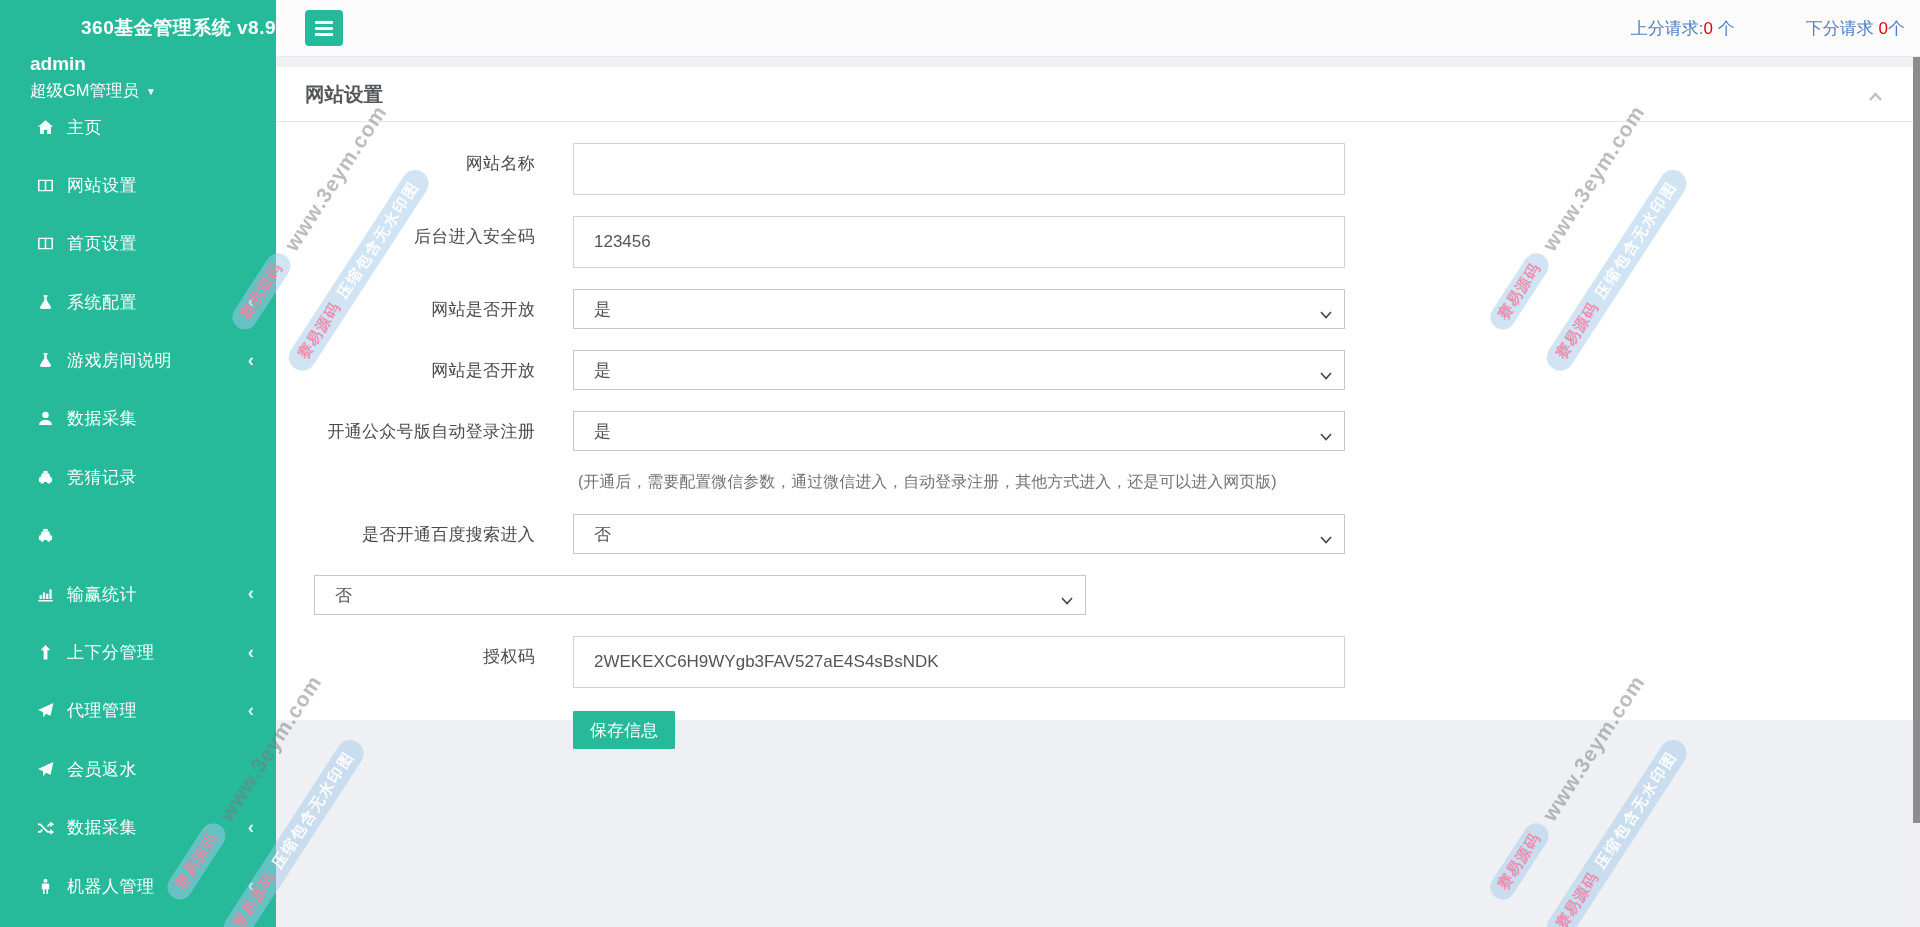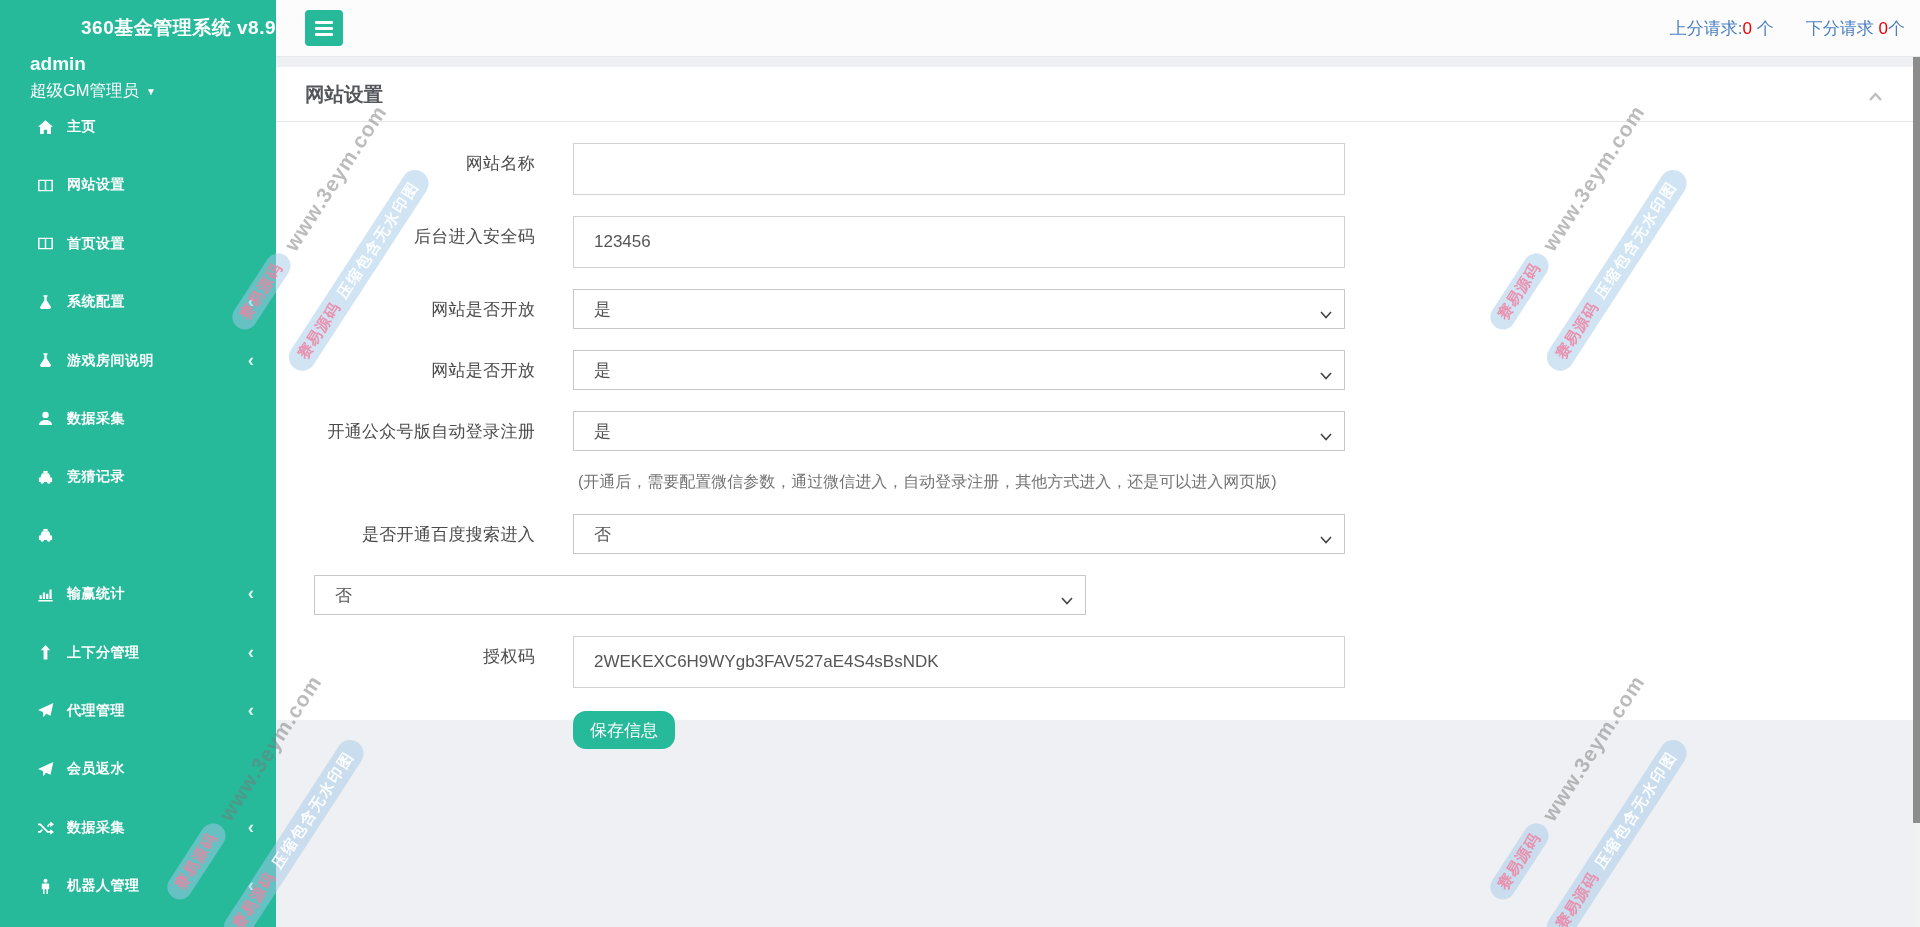--- a/index.html
+++ b/index.html
@@ -43,7 +43,7 @@
     display:flex; flex-direction:column; align-items:center; justify-content:center; gap:3px; cursor:pointer;
   }
   .menu-toggle i { display:block; width:18px; height:3px; background:#fff; border-radius:1px; }
-  .topbar-right { display:flex; align-items:center; gap:32px; padding-right:15px; font-size:17px; }
+  .topbar-right { display:flex; align-items:center; gap:71px; padding-right:15px; font-size:17px; }
   .tb-group { cursor:pointer; white-space:pre; }
   .blue { color:#4a7fc1; }
   .red { color:#e60000; }

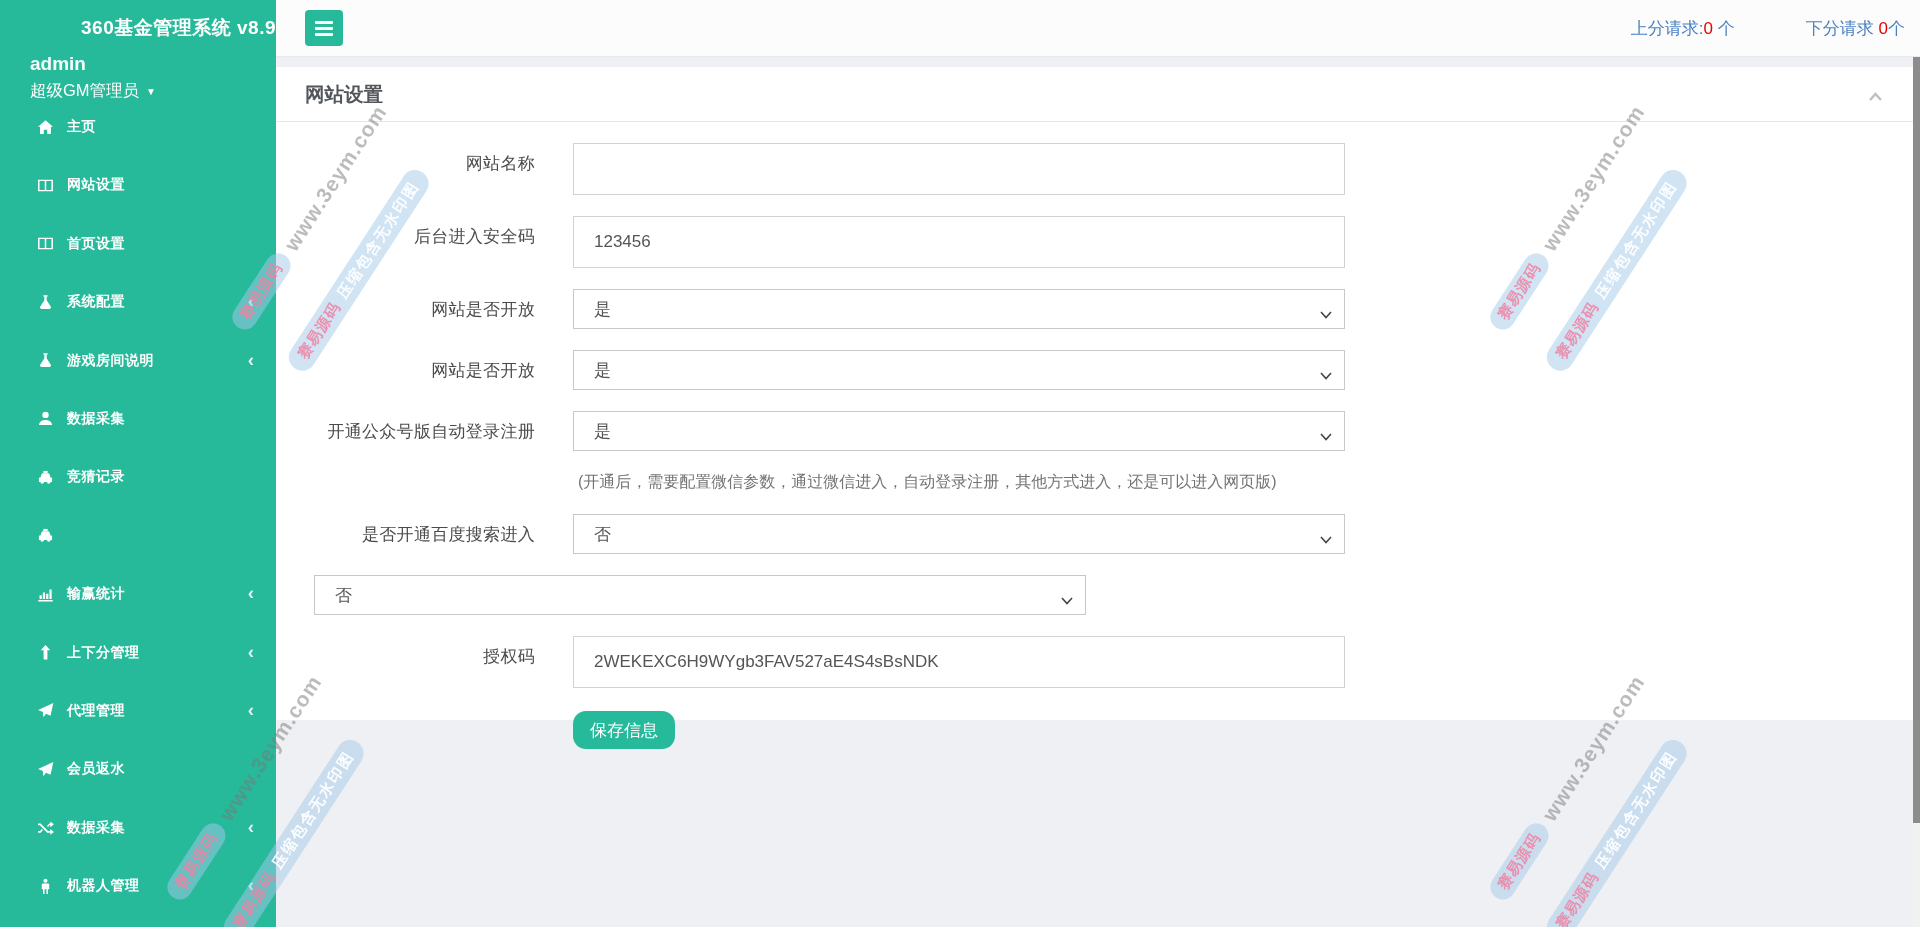--- a/index.html
+++ b/index.html
@@ -26,7 +26,7 @@
   }
   .side-item .mi { width:18px; height:18px; display:flex; align-items:center; justify-content:center; }
   .side-item .mi svg { width:17px; height:17px; fill:#fff; }
-  .side-item .mi-label { margin-left:13px; font-size:14px; font-weight:700; letter-spacing:.5px; }
+  .side-item .mi-label { margin-left:13px; font-size:17px; font-weight:400; letter-spacing:.5px; }
   .side-item .sub-chevron {
     position:absolute; right:22px; top:50%; transform:translateY(-58%);
     font-size:19px; font-weight:700; color:rgba(255,255,255,.85); line-height:1;

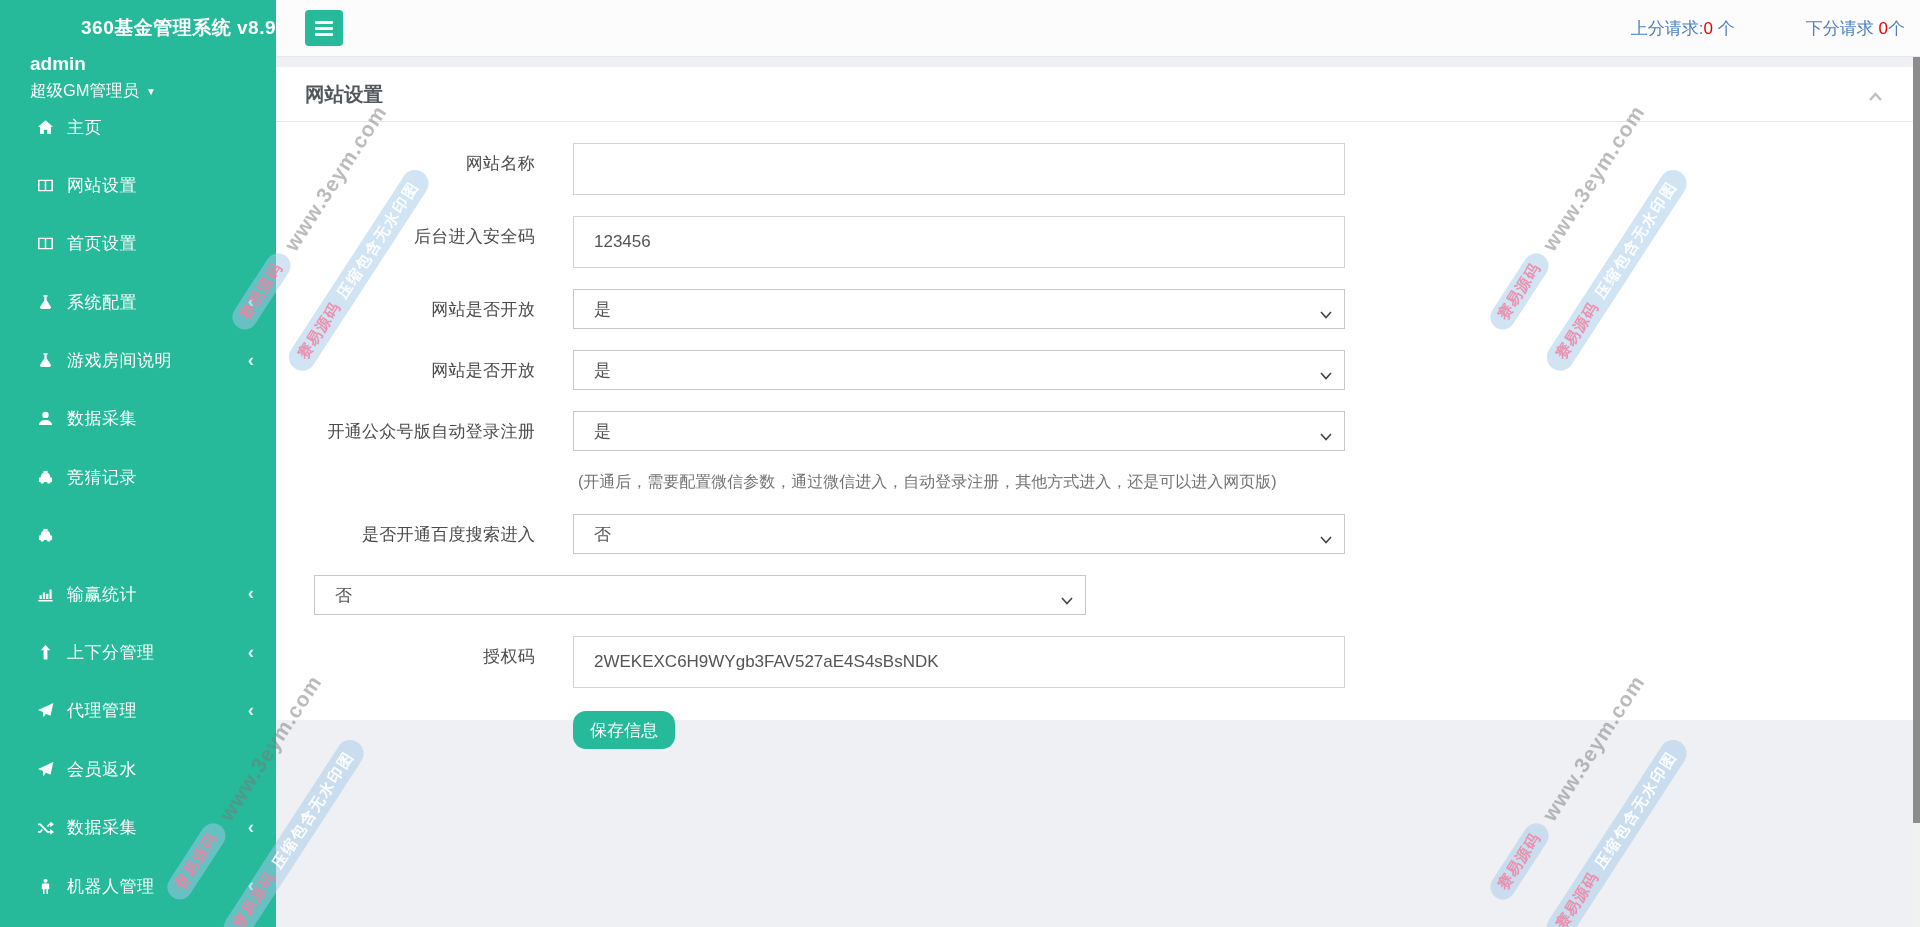--- a/index.html
+++ b/index.html
@@ -80,7 +80,7 @@
   .select-chevron svg { width:12px; height:8px; stroke:#444; stroke-width:1.6; fill:none; }
   .form-hint { margin:2px 0 21px 302px; font-size:16px; color:#737373; }
   .save-btn {
-    margin:2px 0 0 297px; height:38px; padding:0 17px; border:none; border-radius:13px;
+    margin:2px 0 0 297px; height:38px; padding:0 17px; border:none; border-radius:1px;
     background:#26b99a; color:#fff; font-size:17px; cursor:pointer;
     font-family:"Liberation Sans","DejaVu Sans",sans-serif;
   }

